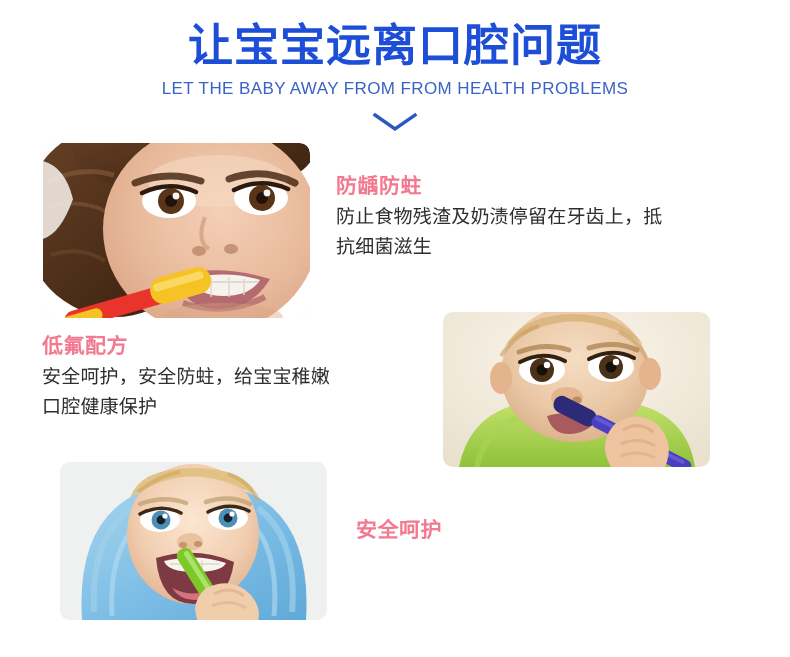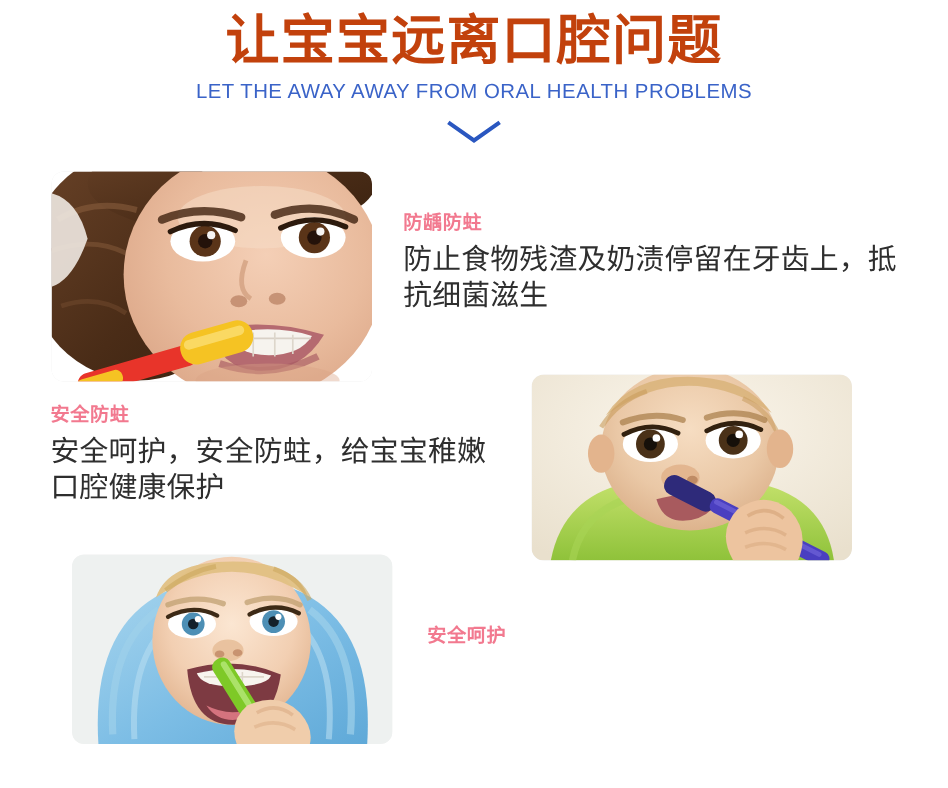--- a/index.html
+++ b/index.html
@@ -31,11 +31,11 @@
   }
   .main-title {
     margin: 0;
-    padding-top: 8px;
+    padding-top: 20px;
     font-size: 45px;
     line-height: 52px;
     font-weight: bold;
-    color: #c2410c;
+    color: #1d4ed8;
     letter-spacing: 1px;
     font-family: "DejaVu Sans", "Liberation Sans", sans-serif;
   }

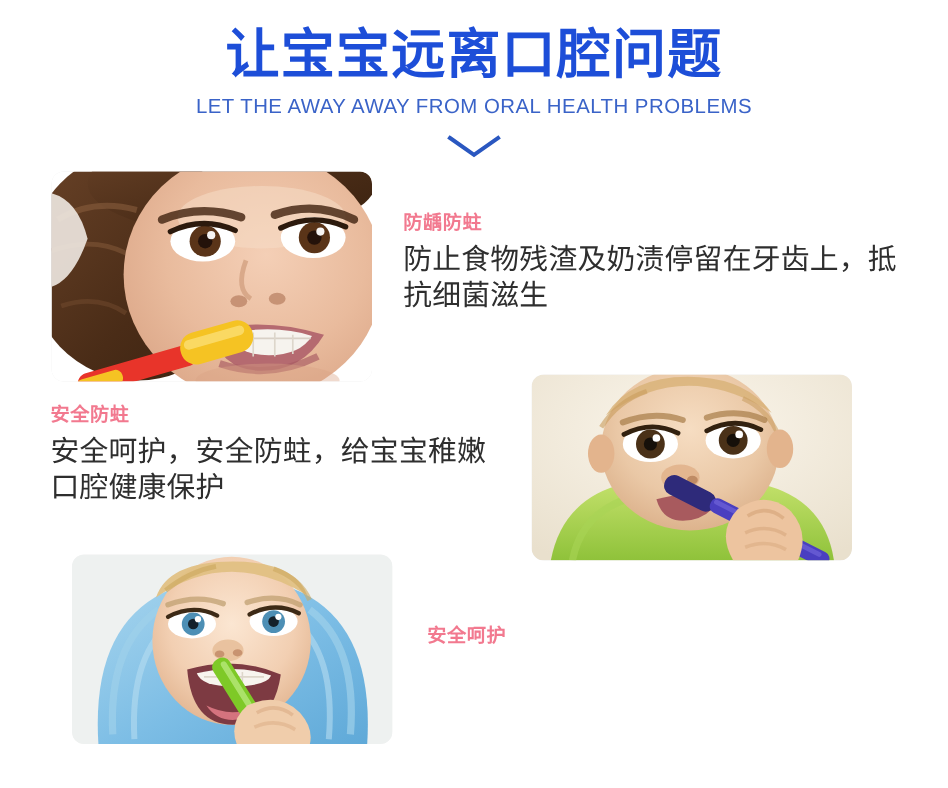--- a/index.html
+++ b/index.html
@@ -103,7 +103,7 @@
 
   <div class="header">
     <h1 class="main-title">让宝宝远离口腔问题</h1>
-    <h2 class="sub-title">LET THE AWAY AWAY FROM ORAL HEALTH PROBLEMS</h2>
+    <h2 class="sub-title">LET THE BABY AWAY FROM FROM HEALTH PROBLEMS</h2>
     <div class="chevron-wrap">
       <svg width="46" height="20" viewBox="0 0 46 20" aria-hidden="true">
         <path d="M3 3 L23 17 L43 3" fill="none" stroke="#2a57c0" stroke-width="3.4" stroke-linecap="square" stroke-linejoin="miter"></path>

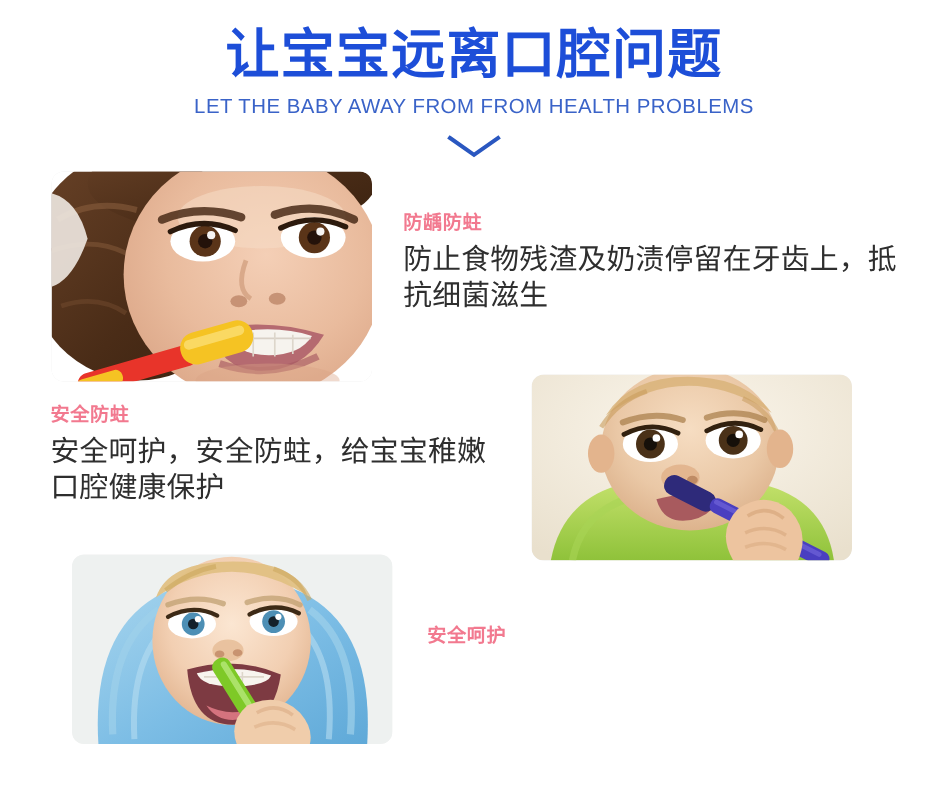--- a/index.html
+++ b/index.html
@@ -68,7 +68,7 @@
   }
   .copy h3 {
     margin: 0 0 2px 0;
-    font-size: 16px;
+    font-size: 21px;
     line-height: 28px;
     font-weight: bold;
     color: #f2798f;

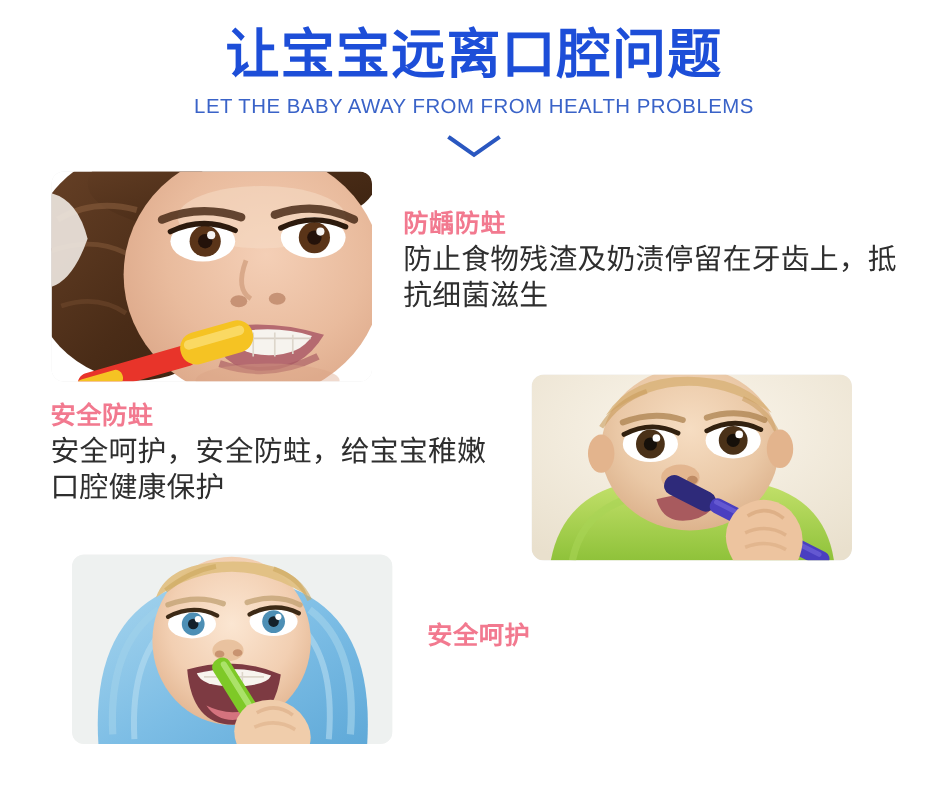--- a/index.html
+++ b/index.html
@@ -77,7 +77,7 @@
   }
   .copy p {
     margin: 0;
-    font-size: 24px;
+    font-size: 19px;
     line-height: 30px;
     color: #2e2e2e;
     font-weight: normal;

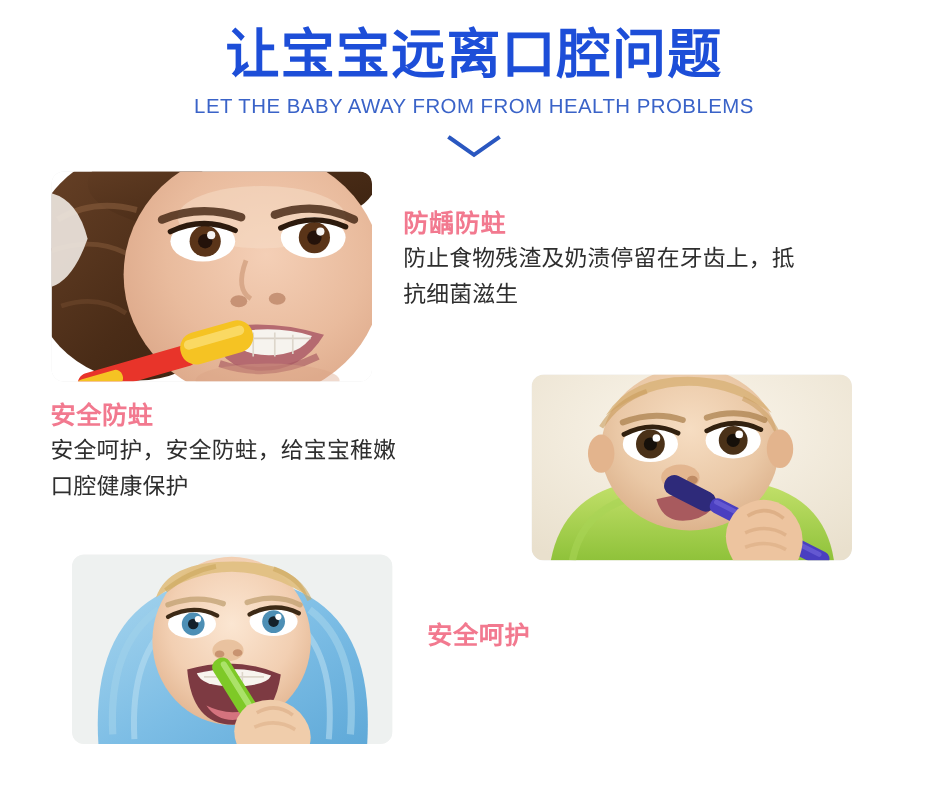--- a/index.html
+++ b/index.html
@@ -259,7 +259,7 @@
   </div>
 
   <div class="copy" id="copy-2">
-    <h3>安全防蛀</h3>
+    <h3>低氟配方</h3>
     <p>安全呵护，安全防蛀，给宝宝稚嫩
 口腔健康保护</p>
   </div>

